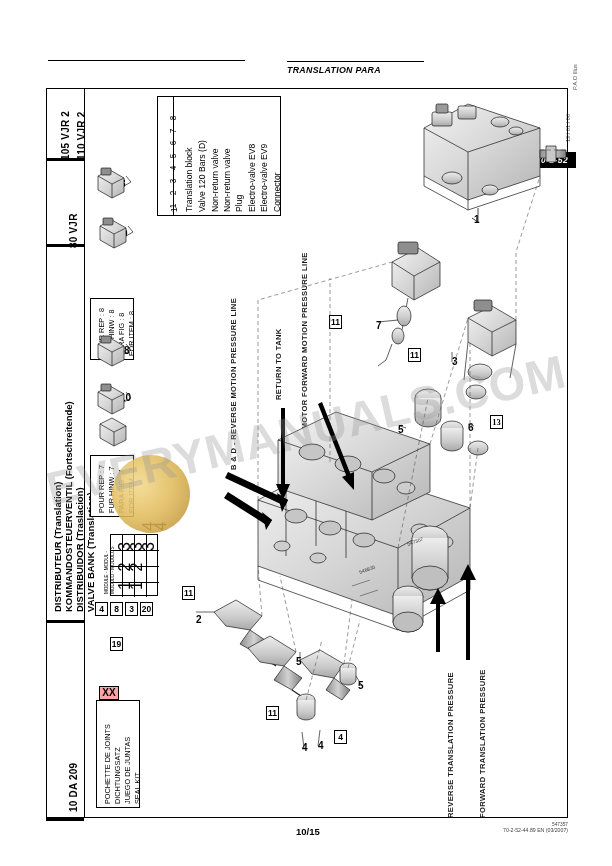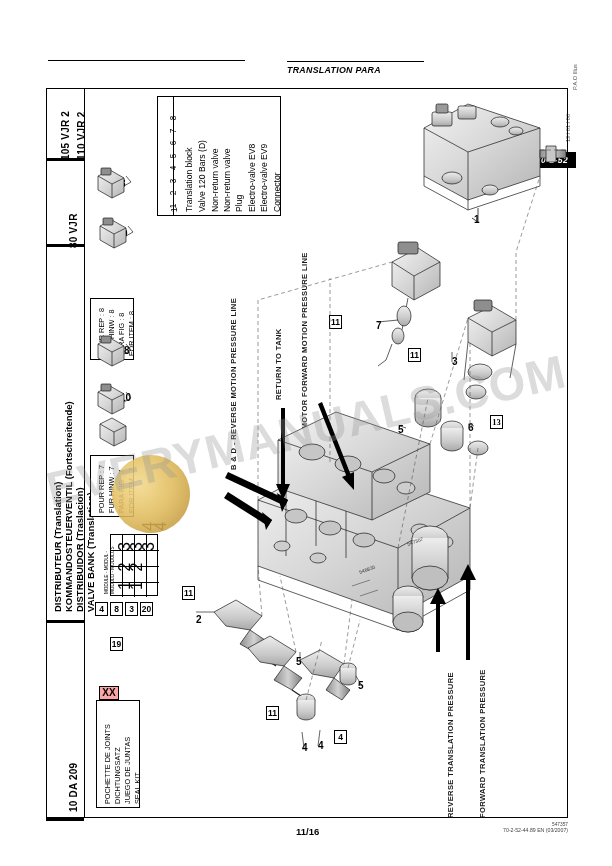--- a/index.html
+++ b/index.html
@@ -589,7 +589,7 @@
   <div class="watermark-badge"></div>
   <div class="watermark">EVERYMANUALS.COM</div>
 
-  <div class="footer-page">11/16</div>
+  <div class="footer-page">10/15</div>
   <div class="footer-ref">
     <div>547357</div>
     <div>70-2-52-44.89 EN (03/2007)</div>

